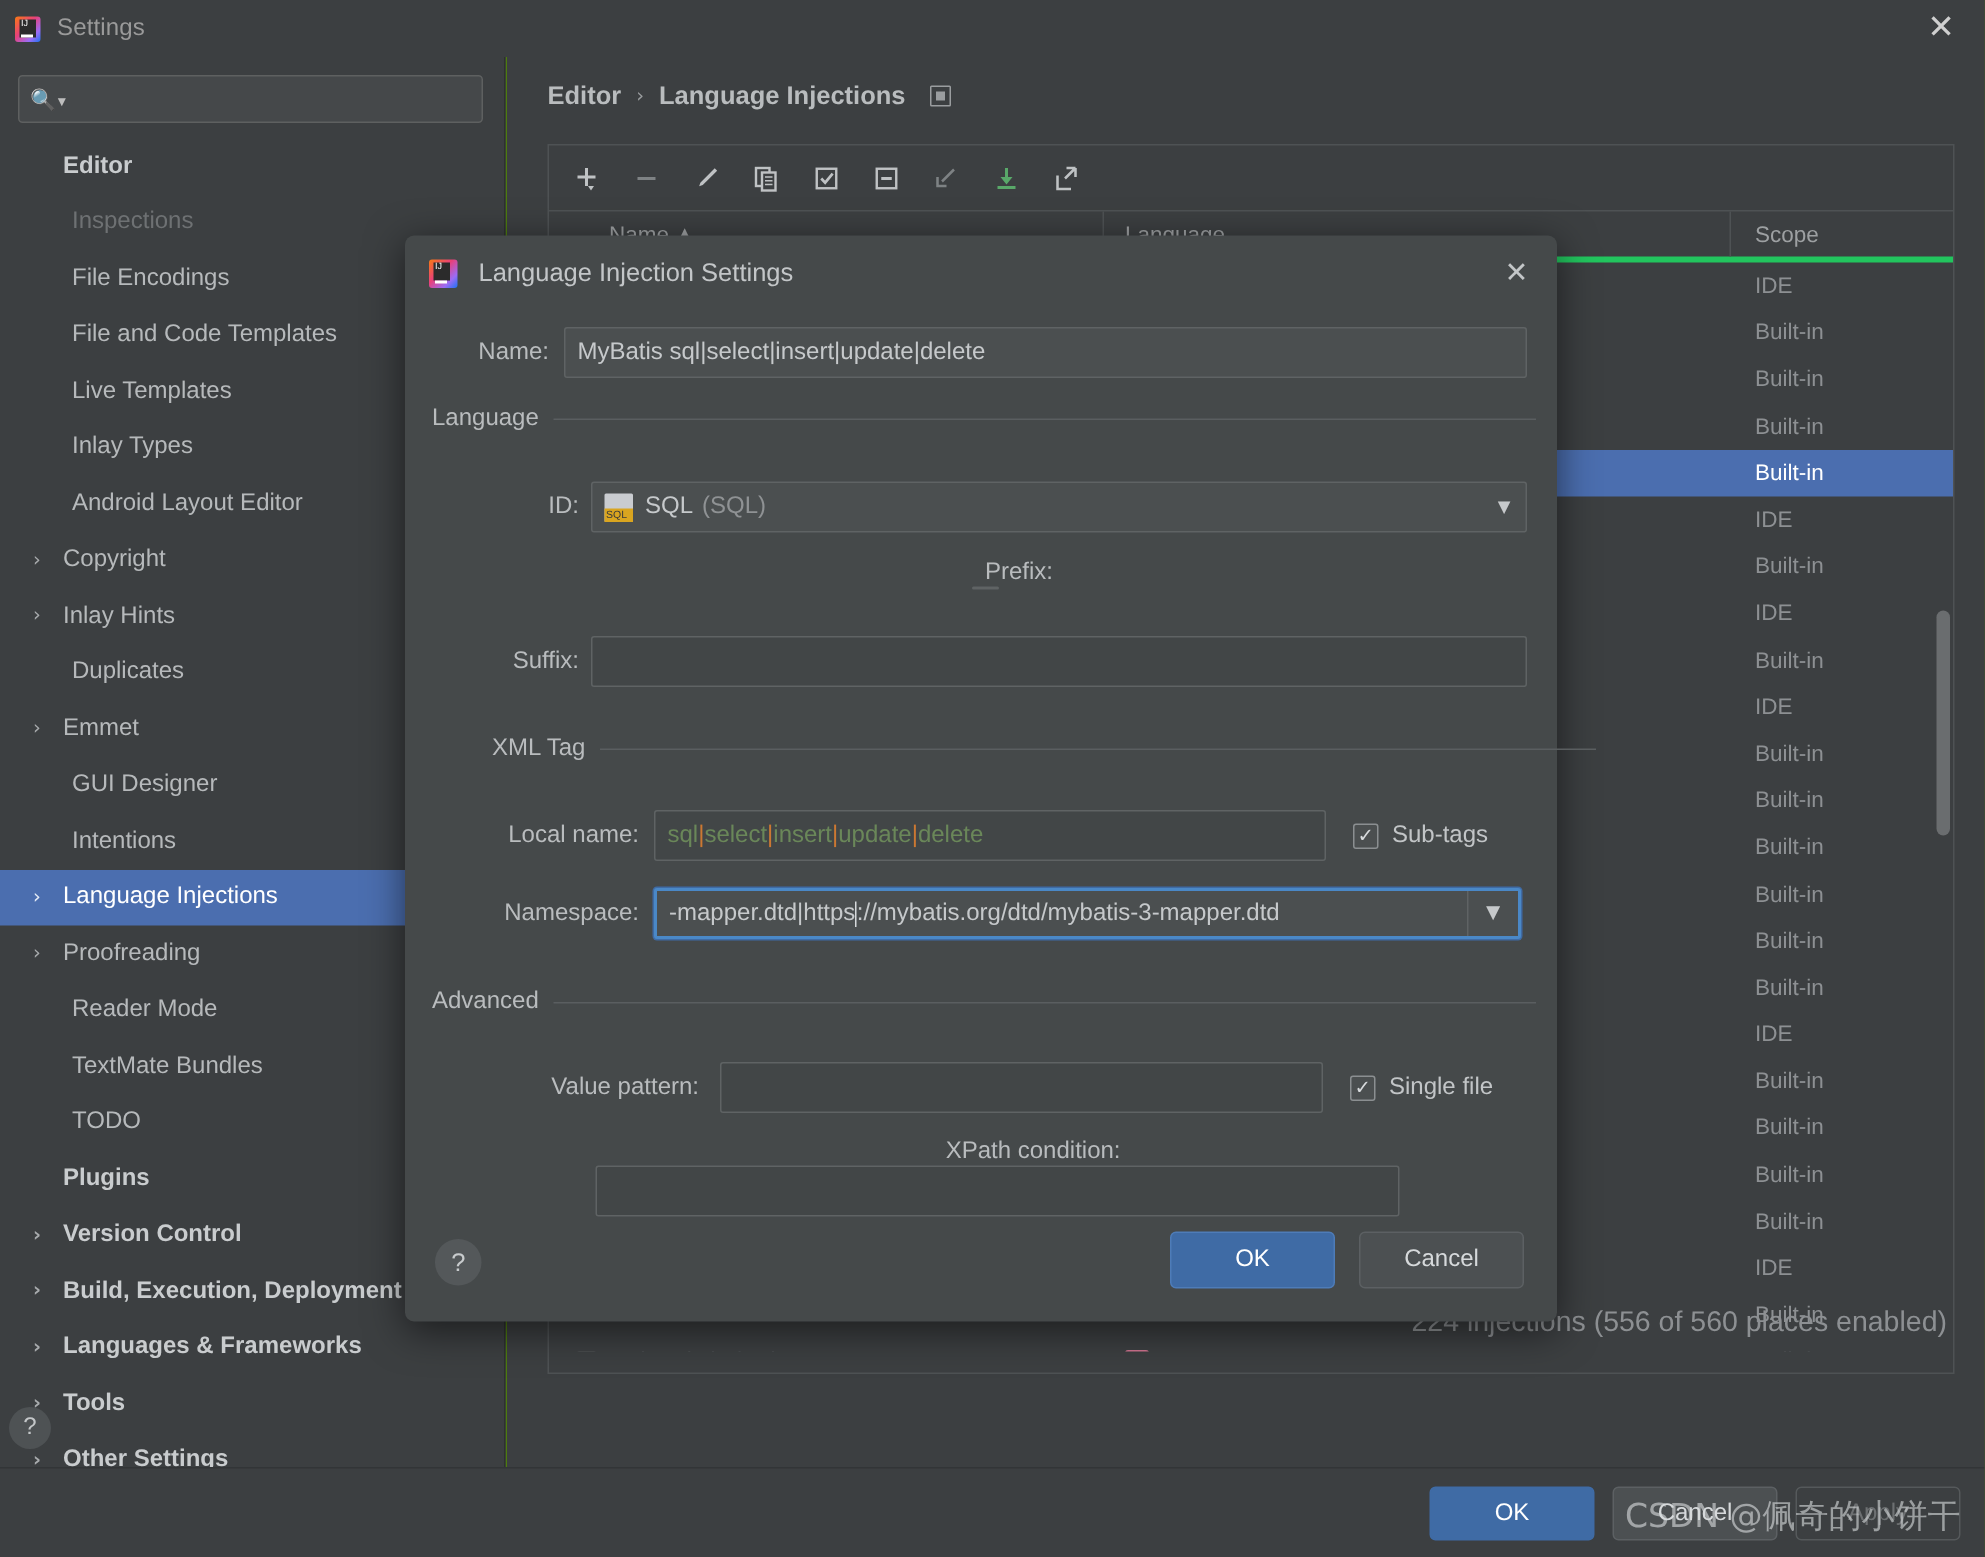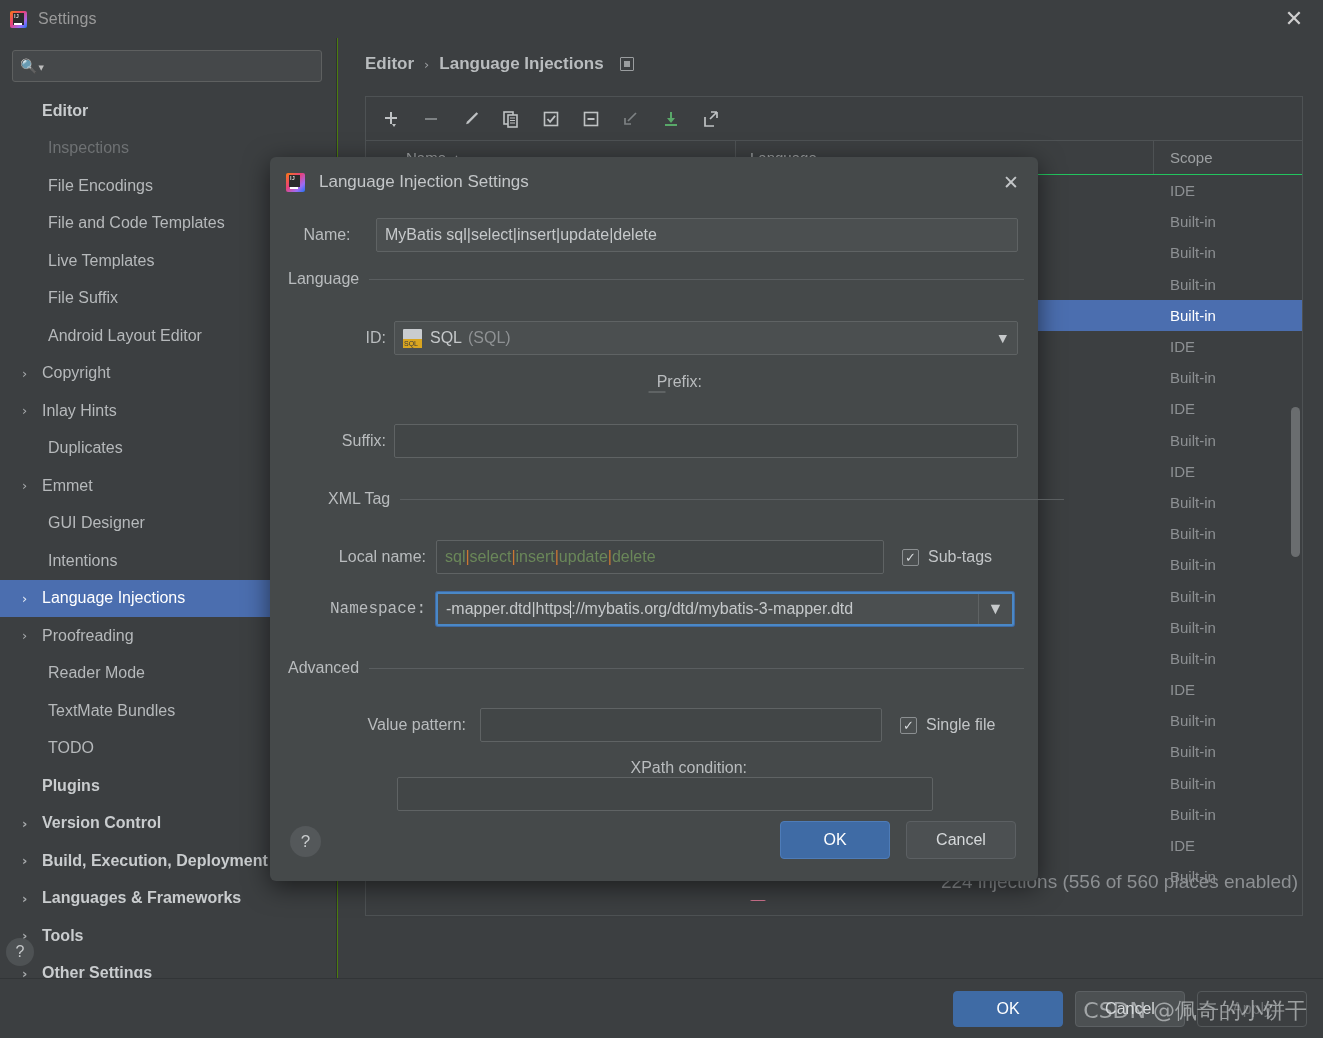--- a/index.html
+++ b/index.html
@@ -139,7 +139,7 @@
 
   .table-head {
     height: 34px; display: flex; align-items: center;
-    color: #9da0a2; font-size: 15px; border-bottom: 1px solid #22c55e;
+    color: #9da0a2; font-size: 15px; border-bottom: 4px solid #22c55e;
   }
   .th-name { width: 370px; padding-left: 40px; display:flex; align-items:center; gap:7px;
              border-right: 1px solid #4e5254; height:100%; }

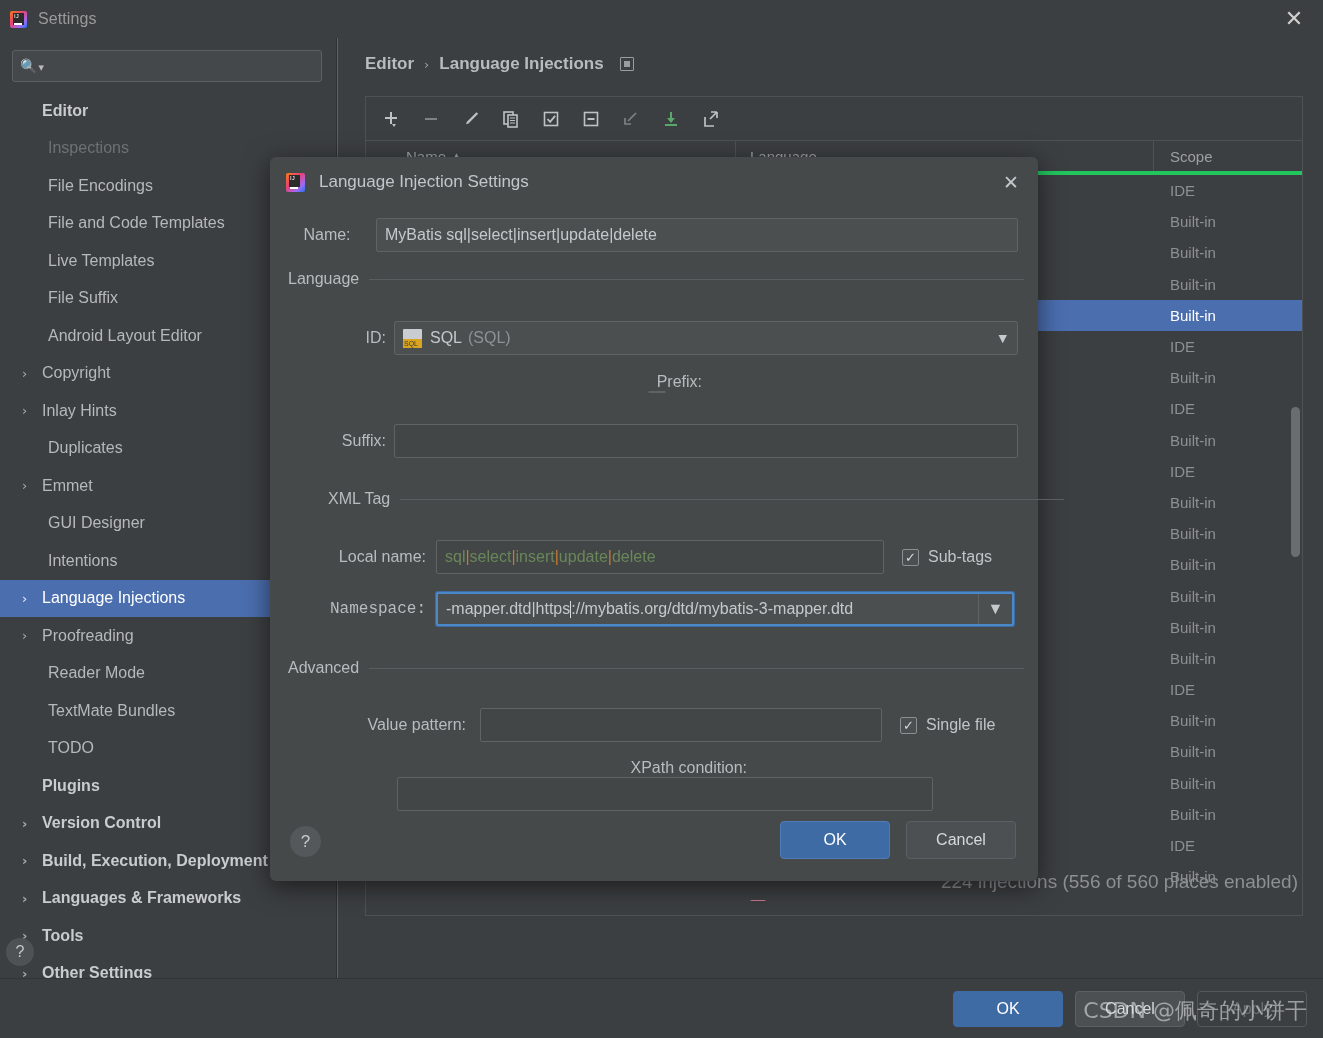--- a/index.html
+++ b/index.html
@@ -631,7 +631,7 @@
     <div class="dlg-close">✕</div>
 
     <div class="row-line" style="position:absolute; left:18px; top:61px; width:730px;">
-      <div class="lbl" style="width:78px;text-align:center;">Name:</div>
+      <div class="lbl" style="width:78px;">Name:</div>
       <div class="txtfield" style="flex:1; margin-left:10px;">MyBatis sql|select|insert|update|delete</div>
     </div>
 

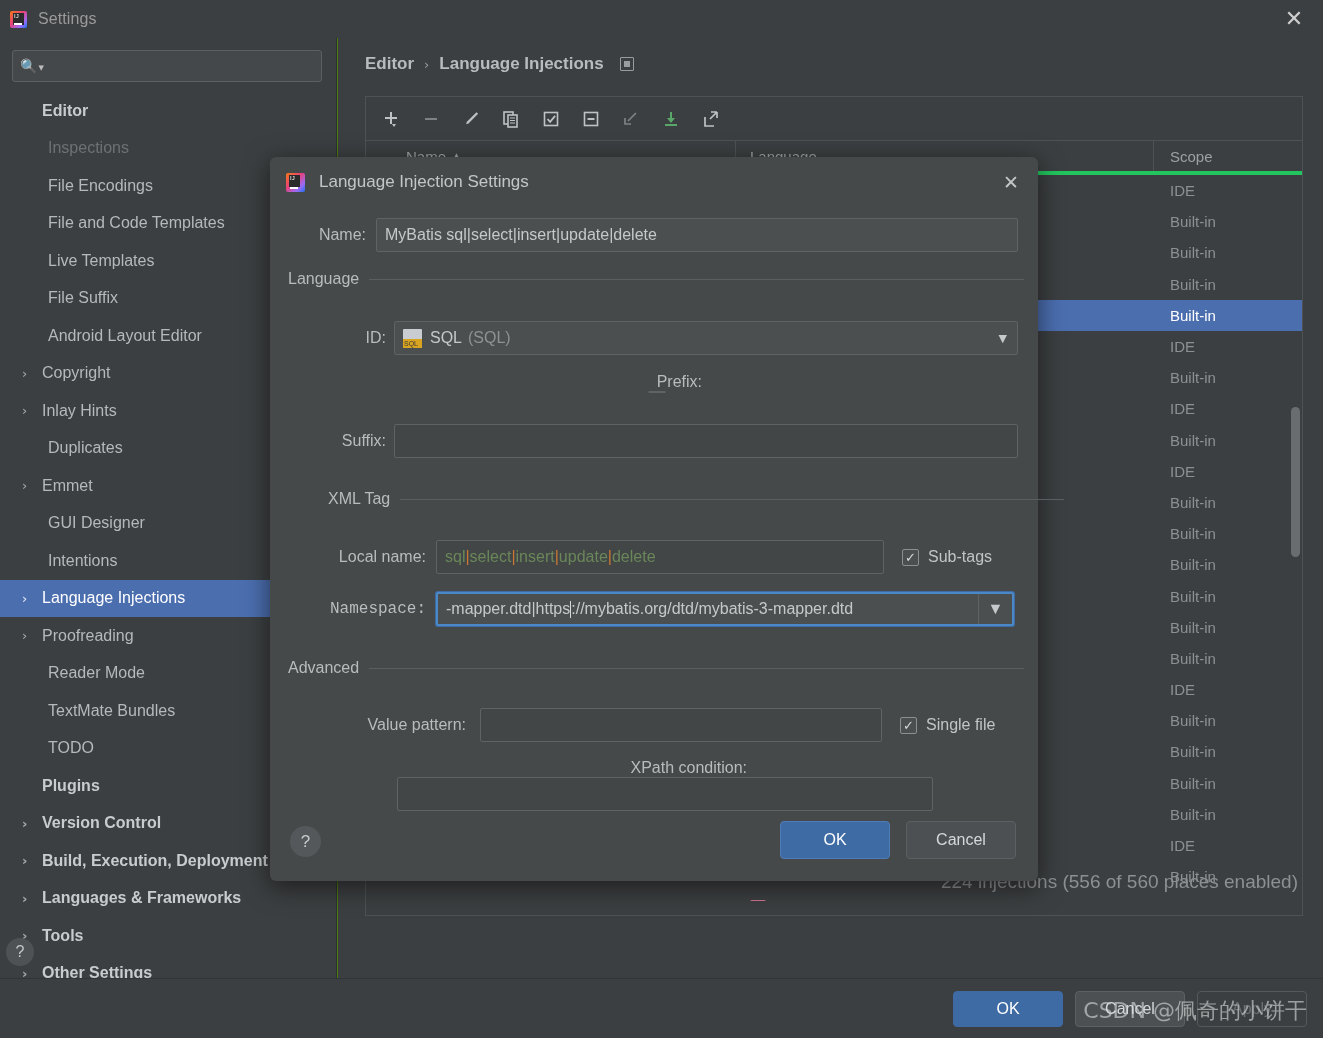--- a/index.html
+++ b/index.html
@@ -338,7 +338,7 @@
           <span>Live Templates</span>
         </div>
         <div class="tree-row child">
-          <span>File Suffix</span>
+          <span>Inlay Types</span>
         </div>
         <div class="tree-row child">
           <span>Android Layout Editor</span>

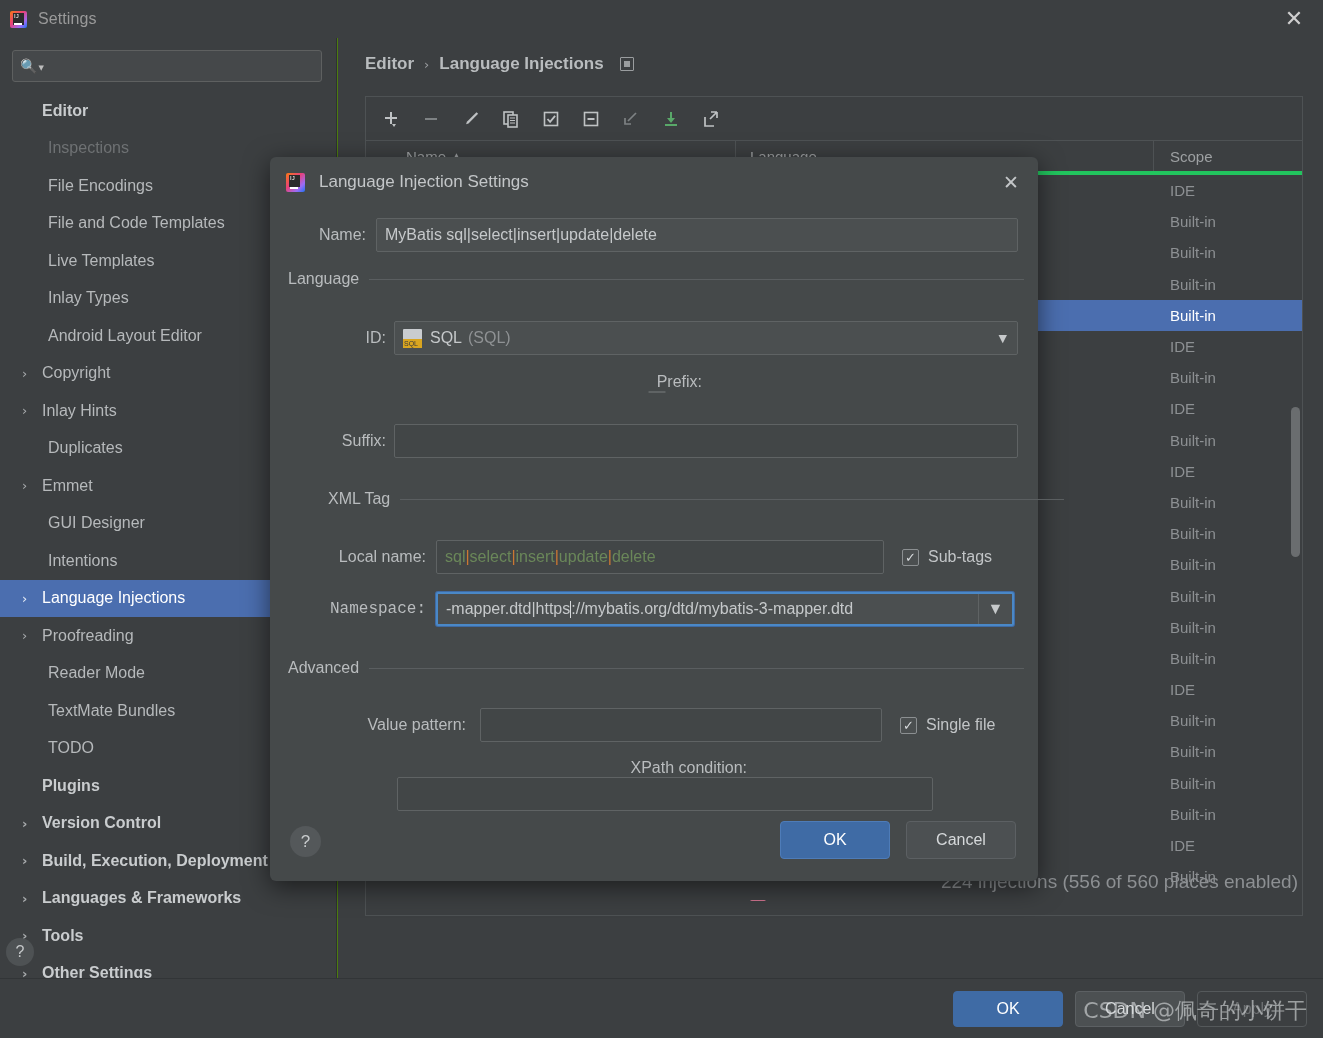--- a/index.html
+++ b/index.html
@@ -685,7 +685,7 @@
     </div>
 
     <div class="row-line" style="position:absolute; left:18px; top:435px; width:740px;">
-      <div class="lbl" style="width:138px;font-family:Liberation Mono, monospace;">Namespace:</div>
+      <div class="lbl" style="width:138px;">Namespace:</div>
       <div class="combo focus" style="width:578px; margin-left:10px; padding-right:38px; overflow:hidden; white-space:nowrap;">
         <span>-mapper.dtd|https</span>
           <span class="caret-bar"></span>

